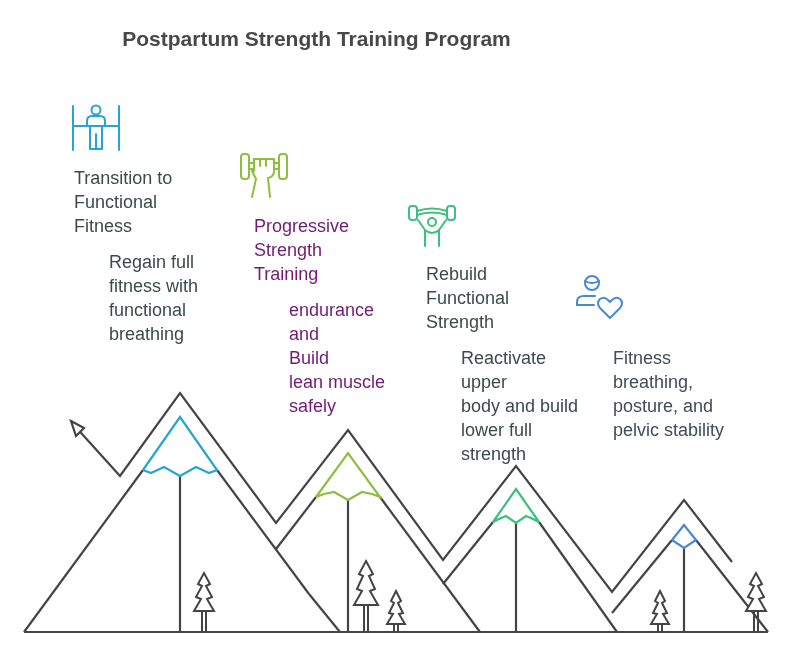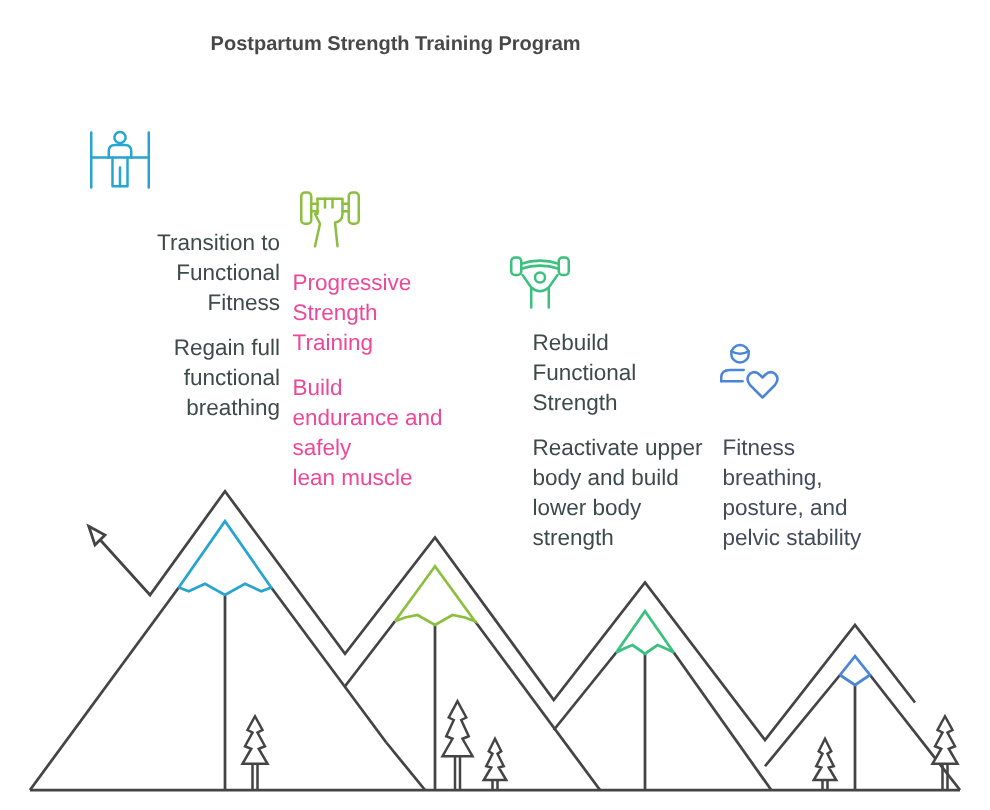--- a/index.html
+++ b/index.html
@@ -4,7 +4,7 @@
 <style>
   html, body { margin:0; padding:0; background:#ffffff; }
   body { width:792px; height:648px; position:relative; overflow:hidden; font-family:"Liberation Sans", sans-serif; }
-  .title { position:absolute; left:0; top:27px; width:633px; text-align:center; font-size:16px; font-weight:bold; color:#484848; }
+  .title { position:absolute; left:0; top:27px; width:633px; text-align:center; font-size:21px; font-weight:bold; color:#484848; }
   .scene { position:absolute; left:0; top:0; }
   .step { position:absolute; color:#3d4a4a; font-size:18px; line-height:24px; }
   .step .head, .step .desc { display:block; }

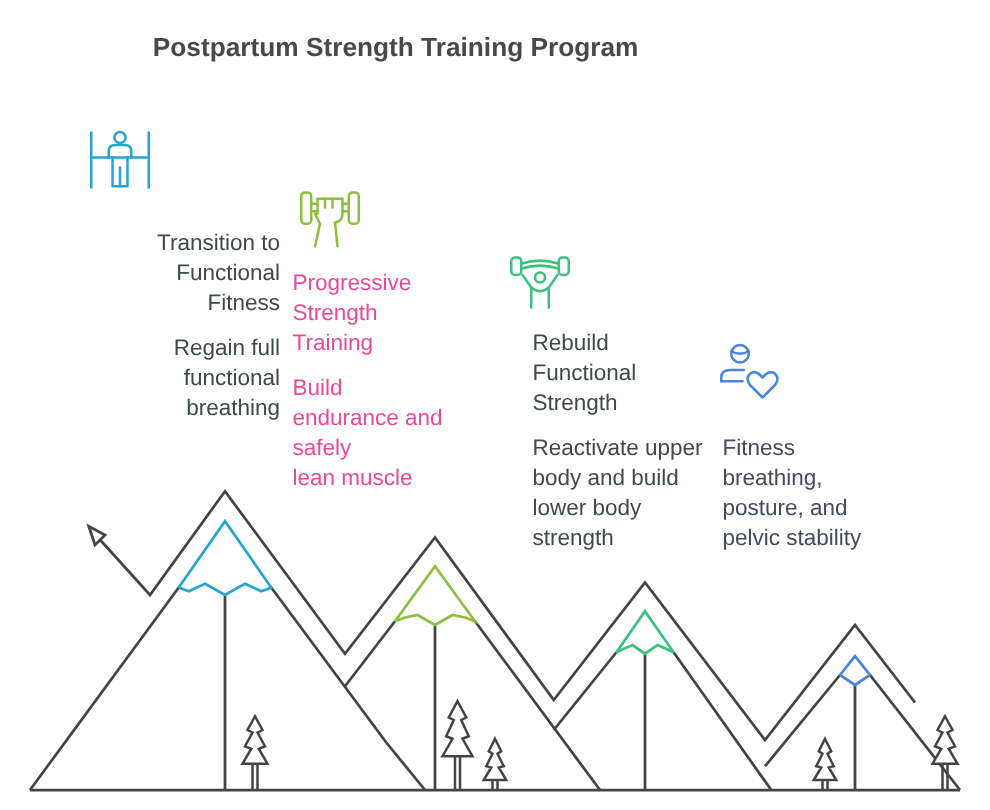--- a/index.html
+++ b/index.html
@@ -124,7 +124,7 @@
   </g>
 </svg>
 
-<div class="step" style="left:74px;top:182px;width:150px;color:#3d4a4a;text-align:right;">
+<div class="step" style="left:74px;top:166px;width:150px;color:#3d4a4a;">
   <span class="head">
     <span style="display:block">Transition to</span>
     <span style="display:block">Functional</span>

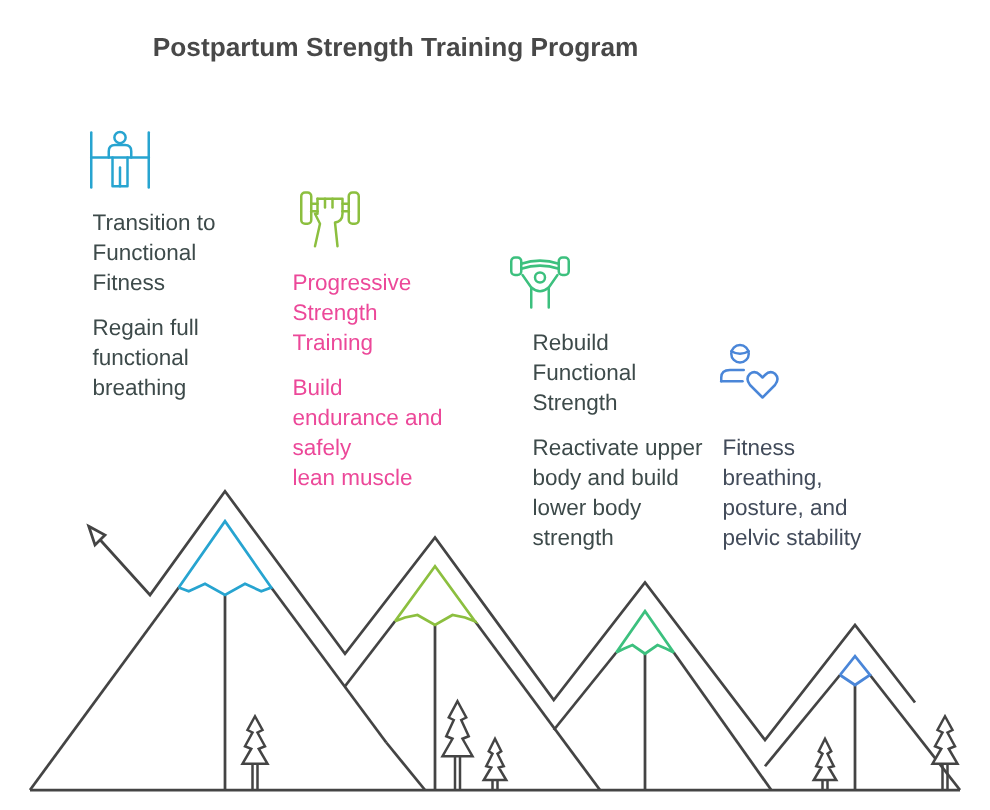--- a/index.html
+++ b/index.html
@@ -137,7 +137,7 @@
   </span>
 </div>
 
-<div class="step" style="left:234px;top:214px;width:150px;color:#ec4899;">
+<div class="step" style="left:254px;top:214px;width:150px;color:#701a75;">
   <span class="head">
     <span style="display:block">Progressive</span>
     <span style="display:block">Strength</span>

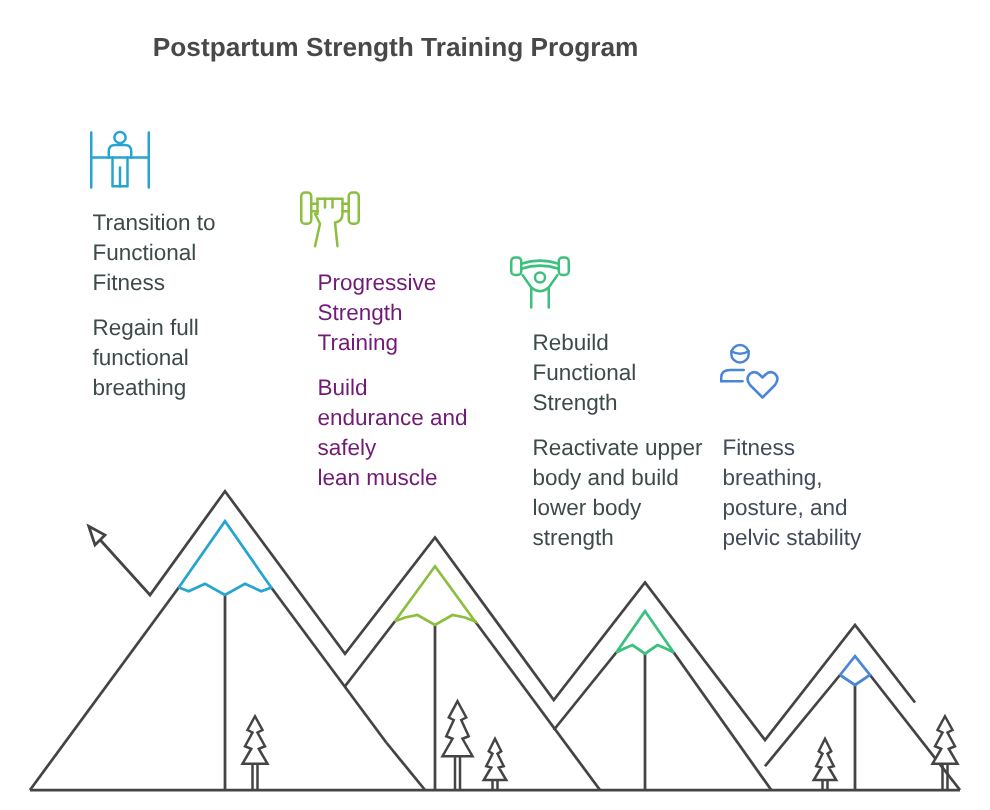--- a/index.html
+++ b/index.html
@@ -8,7 +8,7 @@
   .scene { position:absolute; left:0; top:0; }
   .step { position:absolute; color:#3d4a4a; font-size:18px; line-height:24px; }
   .step .head, .step .desc { display:block; }
-  .step .desc { margin-top:12px; }
+  .step .desc { margin-top:12px;margin-left:35px; }
   .icon { position:absolute; }
 </style>
 </head>

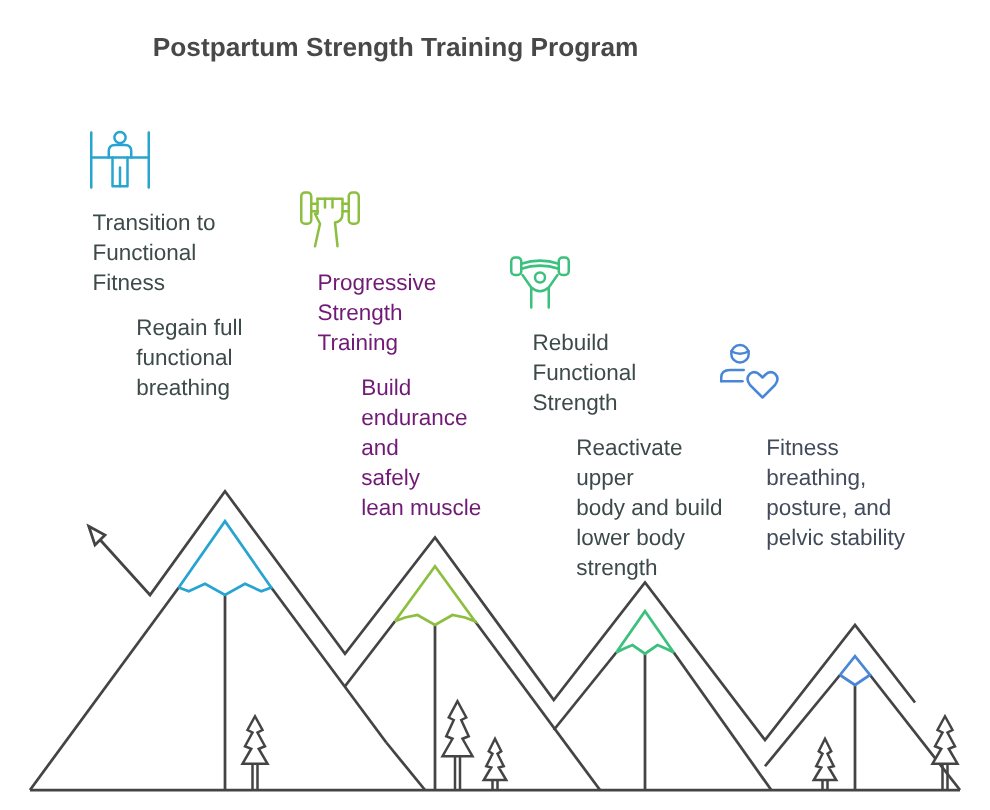--- a/index.html
+++ b/index.html
@@ -132,6 +132,7 @@
   </span>
   <span class="desc">
     <span style="display:block">Regain full</span>
+    <span style="display:block">fitness with</span>
     <span style="display:block">functional</span>
     <span style="display:block">breathing</span>
   </span>

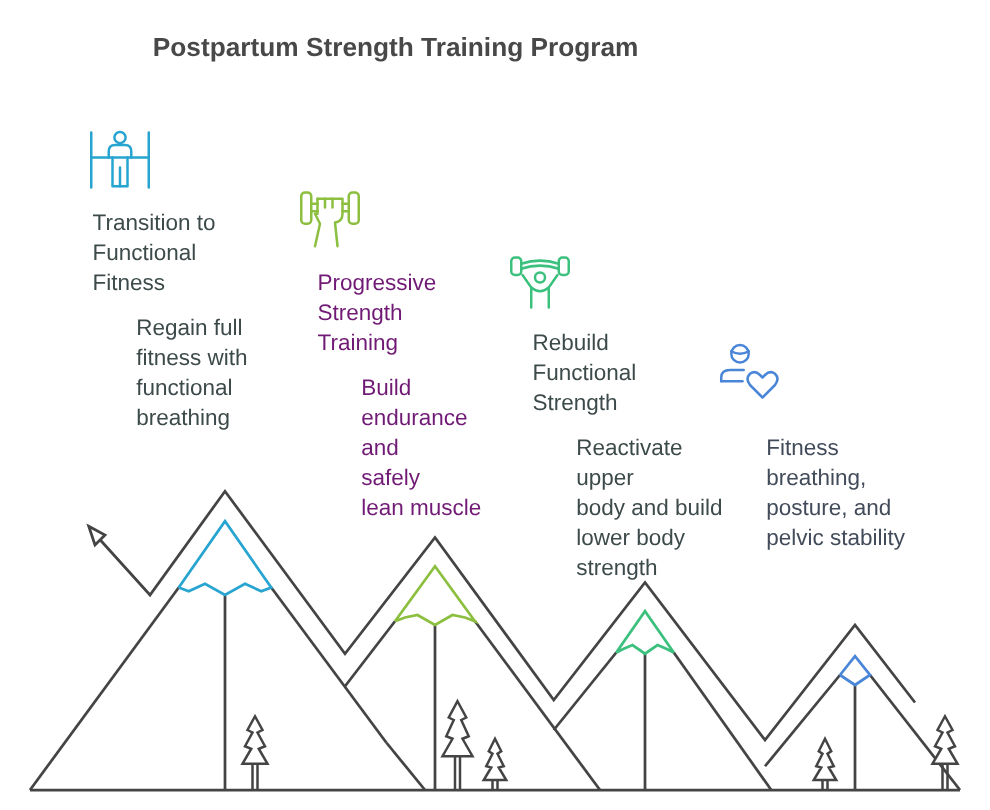--- a/index.html
+++ b/index.html
@@ -145,8 +145,8 @@
     <span style="display:block">Training</span>
   </span>
   <span class="desc">
+    <span style="display:block">endurance and</span>
     <span style="display:block">Build</span>
-    <span style="display:block">endurance and</span>
     <span style="display:block">safely</span>
     <span style="display:block">lean muscle</span>
   </span>

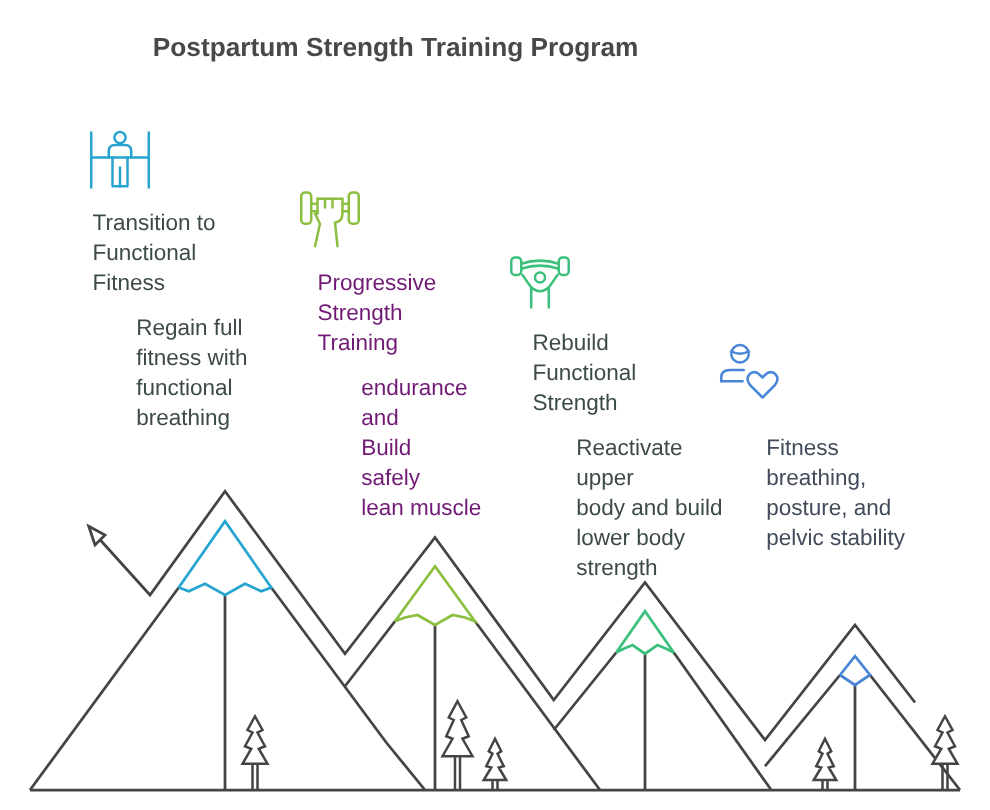--- a/index.html
+++ b/index.html
@@ -147,8 +147,8 @@
   <span class="desc">
     <span style="display:block">endurance and</span>
     <span style="display:block">Build</span>
+    <span style="display:block">lean muscle</span>
     <span style="display:block">safely</span>
-    <span style="display:block">lean muscle</span>
   </span>
 </div>
 

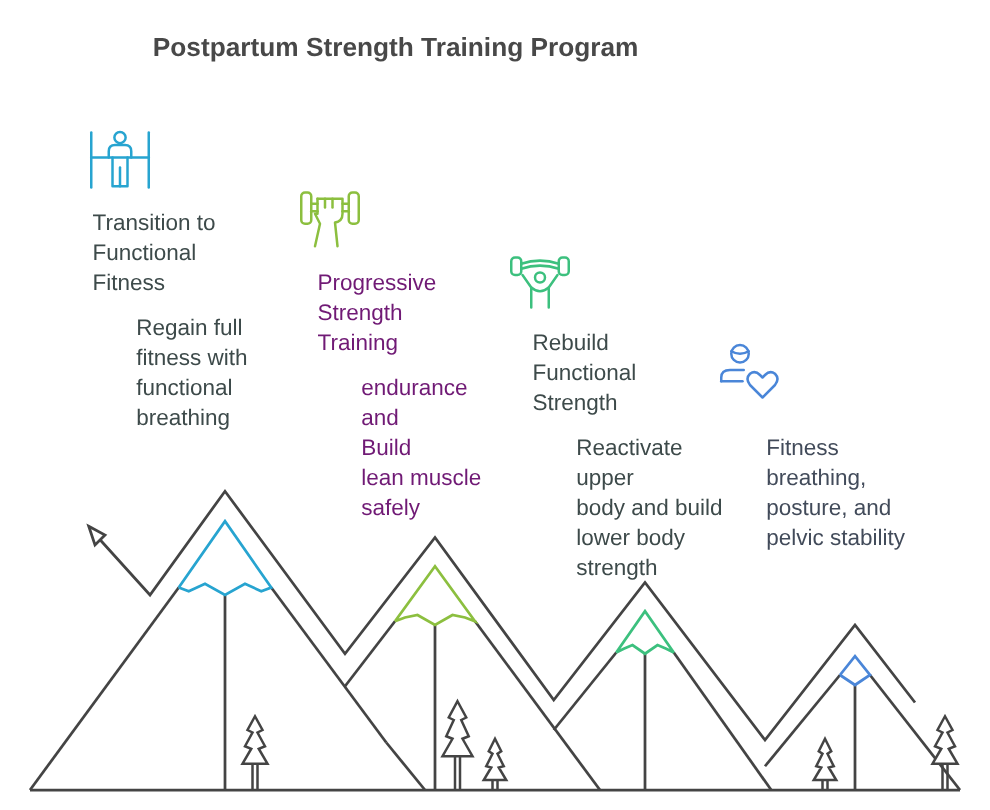--- a/index.html
+++ b/index.html
@@ -161,7 +161,7 @@
   <span class="desc">
     <span style="display:block">Reactivate upper</span>
     <span style="display:block">body and build</span>
-    <span style="display:block">lower body</span>
+    <span style="display:block">lower full</span>
     <span style="display:block">strength</span>
   </span>
 </div>

